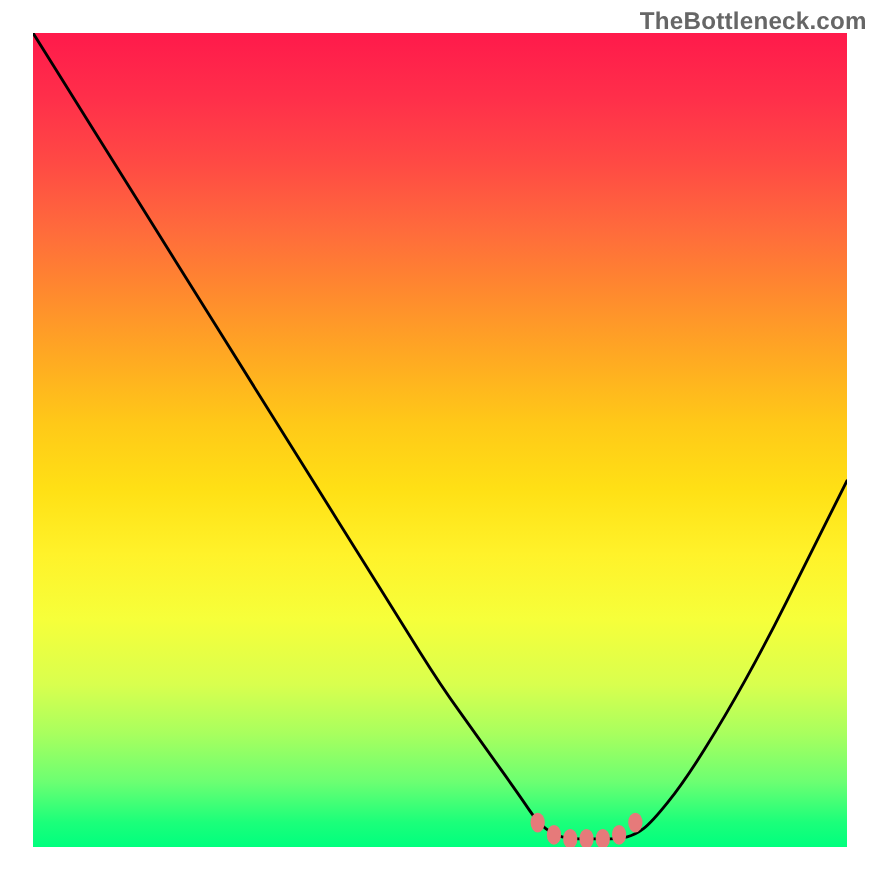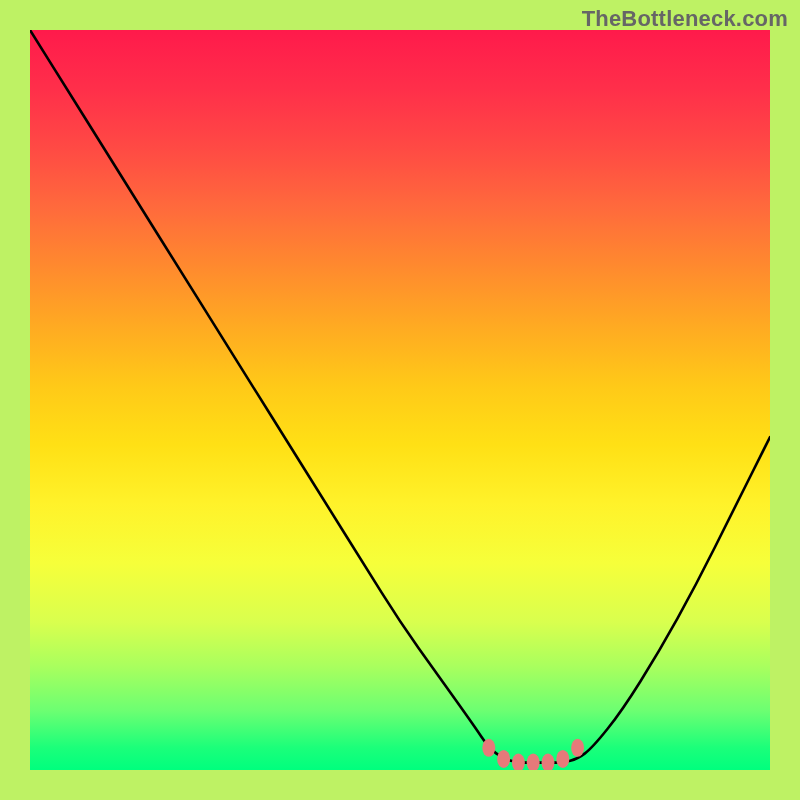--- a/index.html
+++ b/index.html
@@ -15,7 +15,7 @@
     position: relative;
     width: 800px;
     height: 800px;
-    background: #bef264;
+    background: #ffffff;
   }
   .watermark {
     position: absolute;

